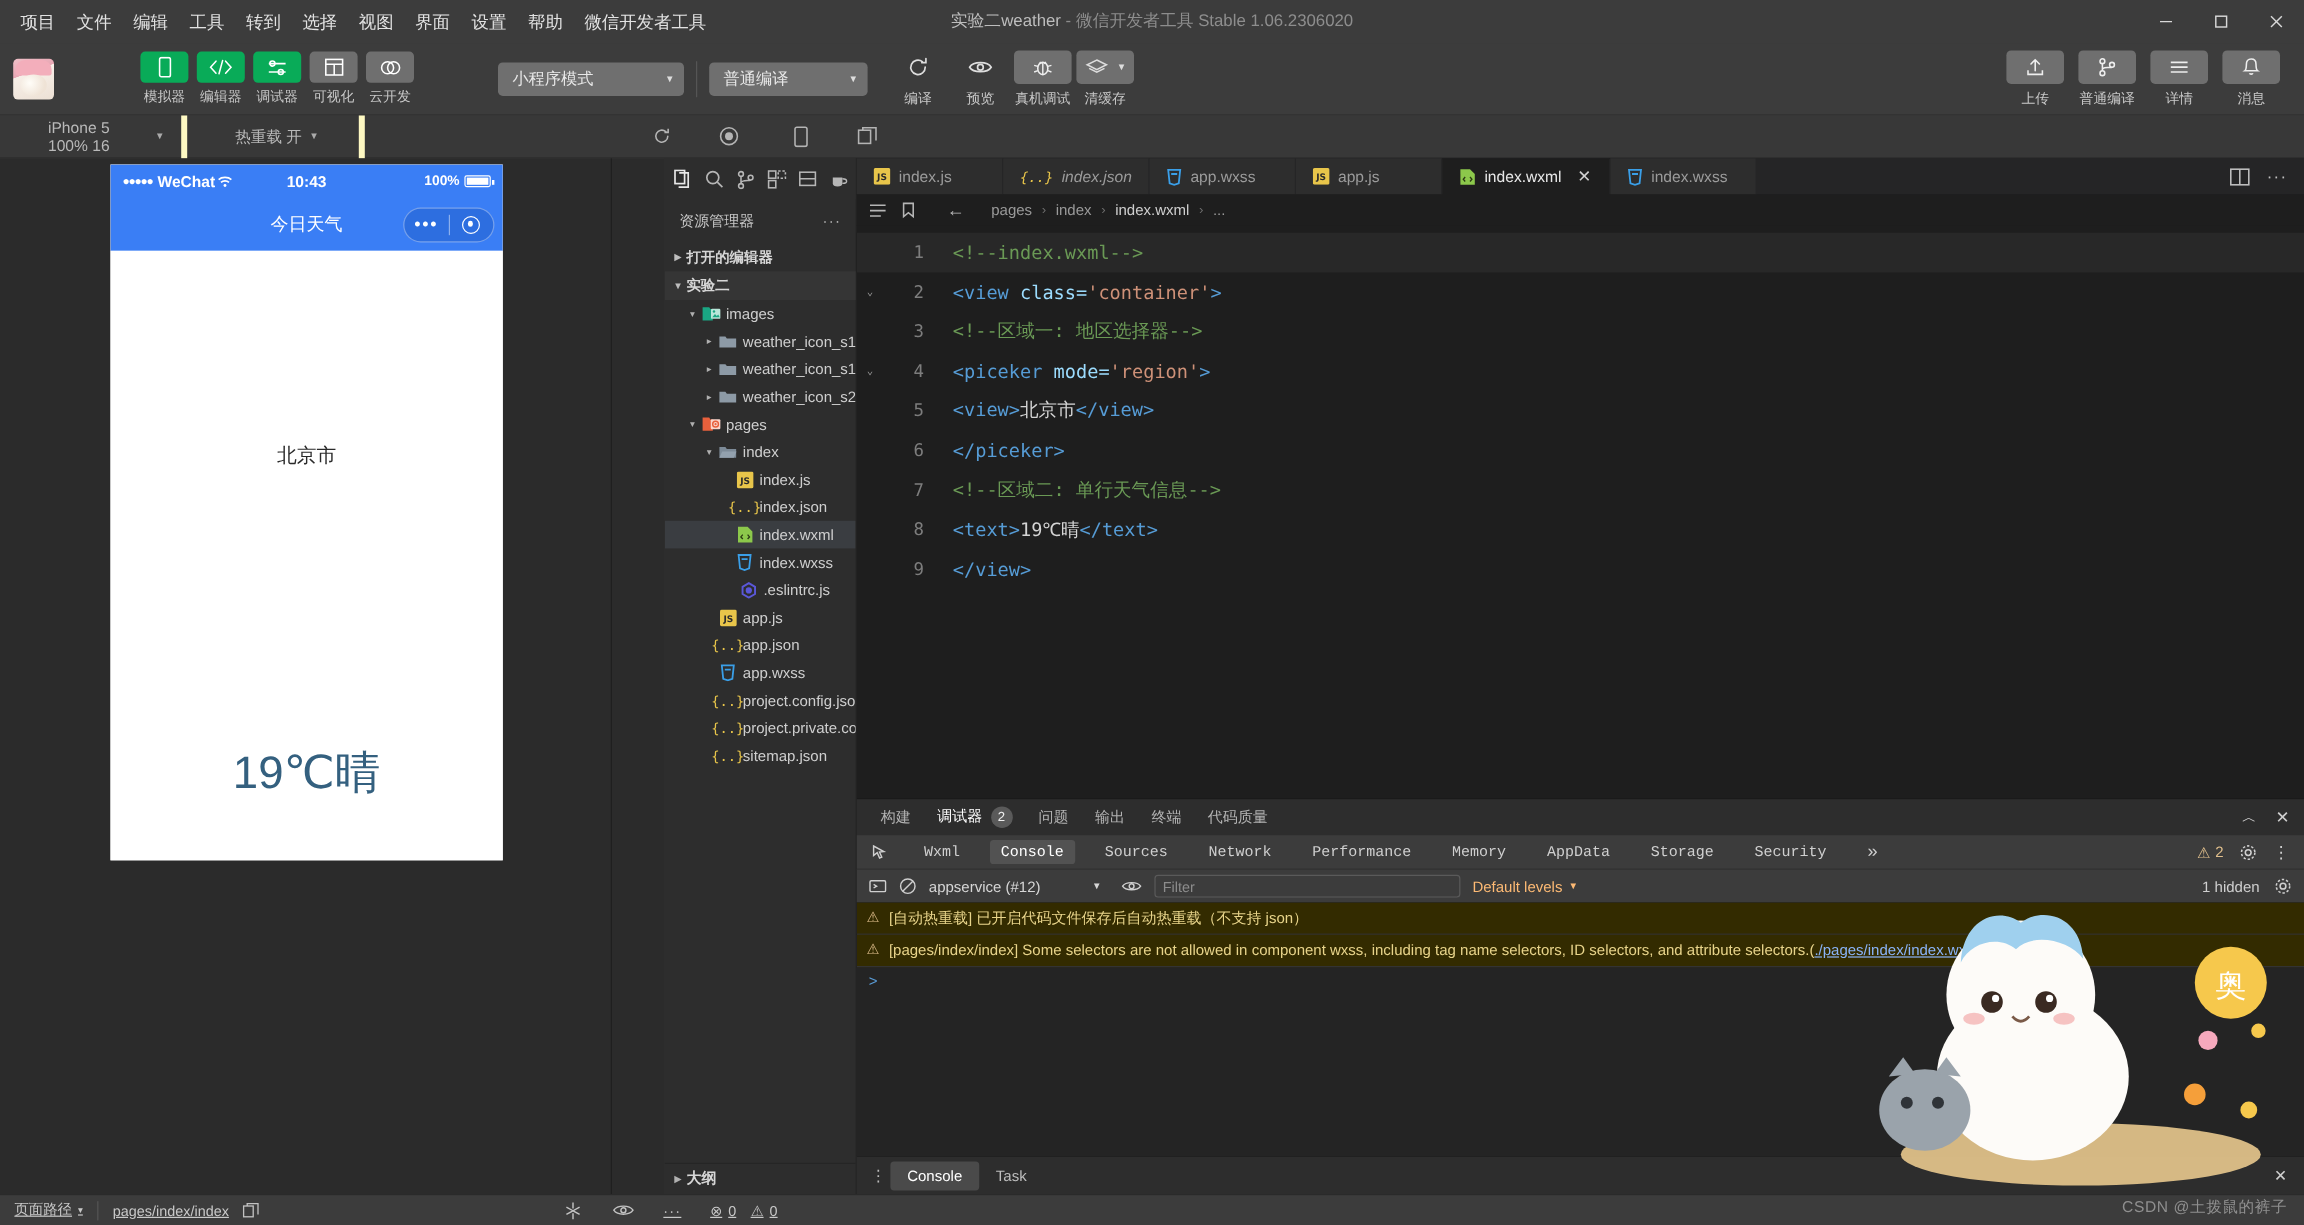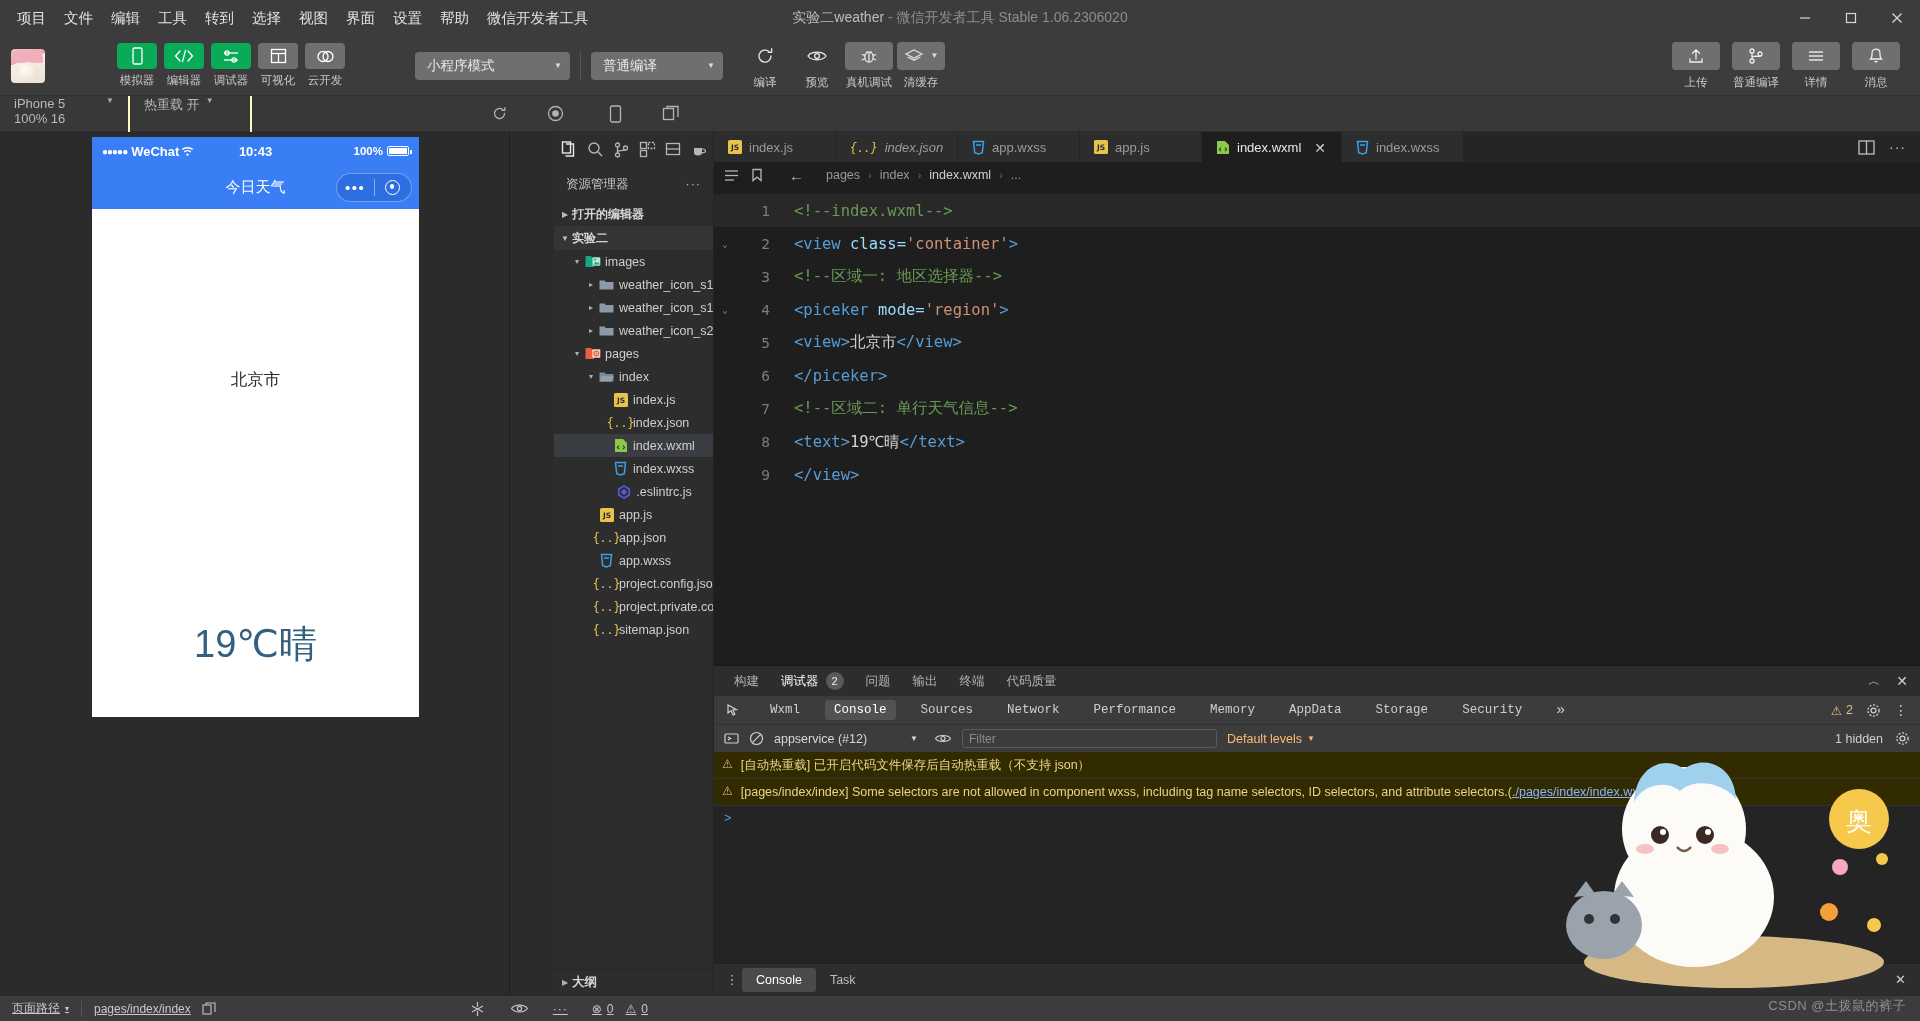--- a/index.html
+++ b/index.html
@@ -45,7 +45,7 @@
 
   
   .subbar{ height:36px; background:#383838; display:flex; align-items:center; flex:0 0 36px; border-bottom:1px solid #2d2d2d; }
-  .sub-cell{ display:flex; align-items:flex-start; height:36px; padding:0 14px; color:#b9b9b9; font-size:13px; border-right:2px solid #fef9c3; }
+  .sub-cell{ display:flex; align-items:center; height:36px; padding:0 14px; color:#b9b9b9; font-size:13px; border-right:5px solid #fef9c3;margin-left:26px; }
   .sub-cell .caret{ font-size:8px; margin-left:6px; color:#aaa; }
   .sub-ic{ width:34px; height:36px; display:flex; align-items:center; justify-content:center; color:#b4b4b4; }
 

